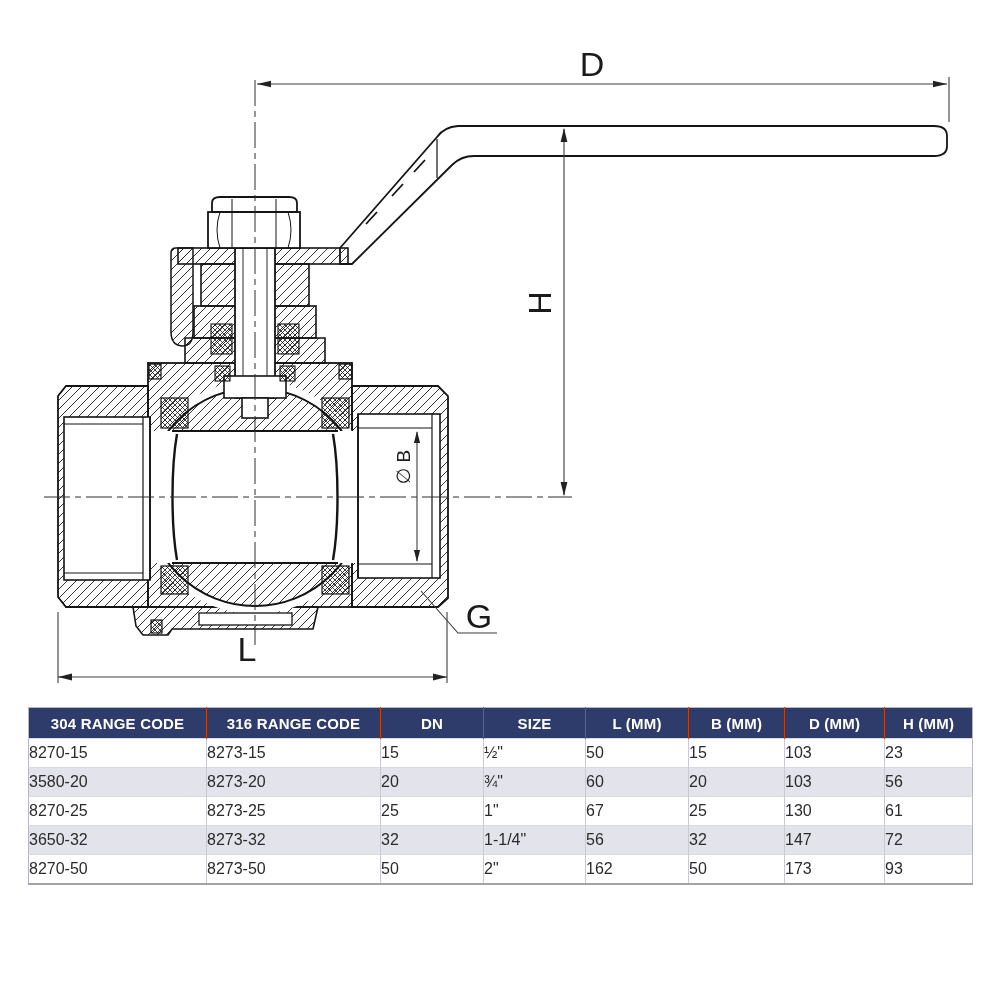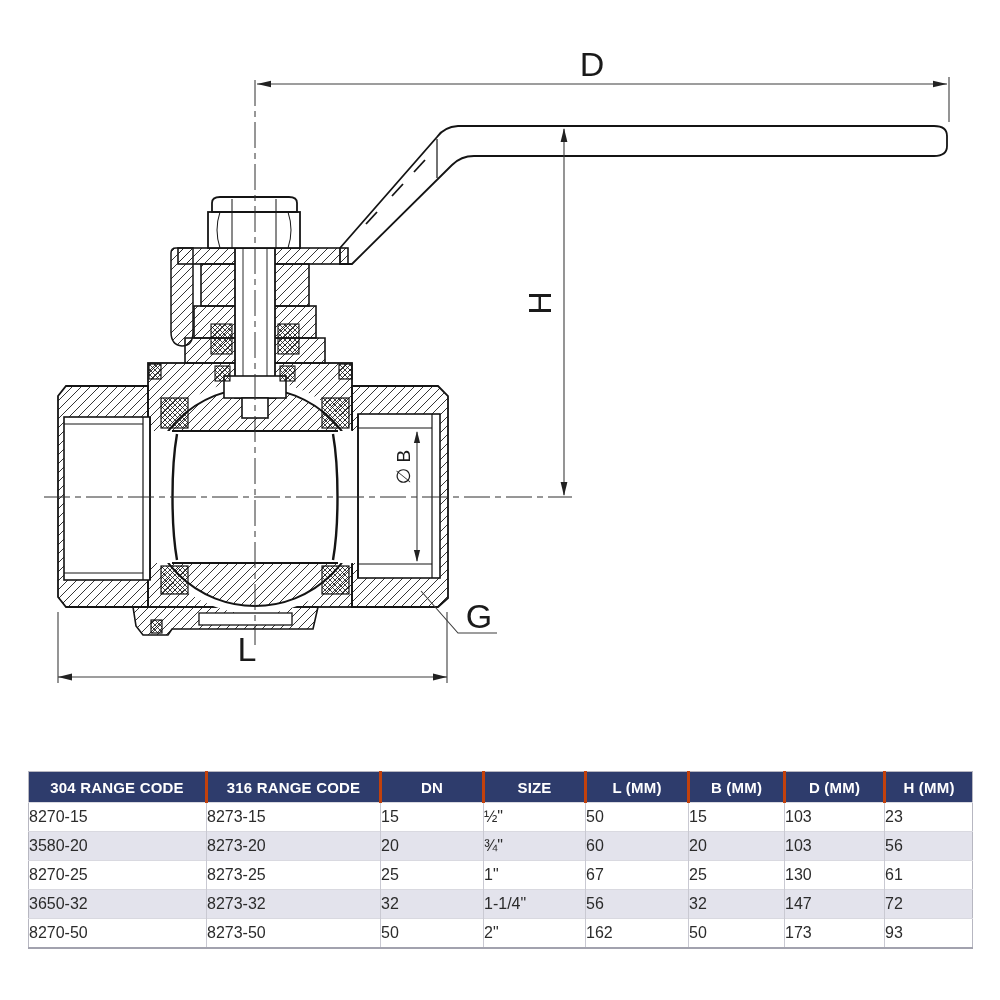--- a/index.html
+++ b/index.html
@@ -6,7 +6,7 @@
   body{width:1000px;height:1000px;position:relative;font-family:"Liberation Sans",sans-serif;}
   .drawing{position:absolute;top:0;left:0;}
   .dim-label{font-family:"Liberation Sans",sans-serif;fill:#1a1a1a;}
-  .table-wrap{position:absolute;left:28px;top:771px;width:944px;}
+  .table-wrap{position:absolute;left:28px;top:707px;width:944px;}
   table{border-collapse:collapse;width:944px;table-layout:fixed;border:1px solid #b7b7c1;border-bottom:2px solid #a2a2ae;}
   th{background:#2e3c6c;color:#ffffff;font-size:15px;font-weight:bold;height:30px;
      border-left:3px solid #c2410c;letter-spacing:.2px;padding:0;text-align:center;}

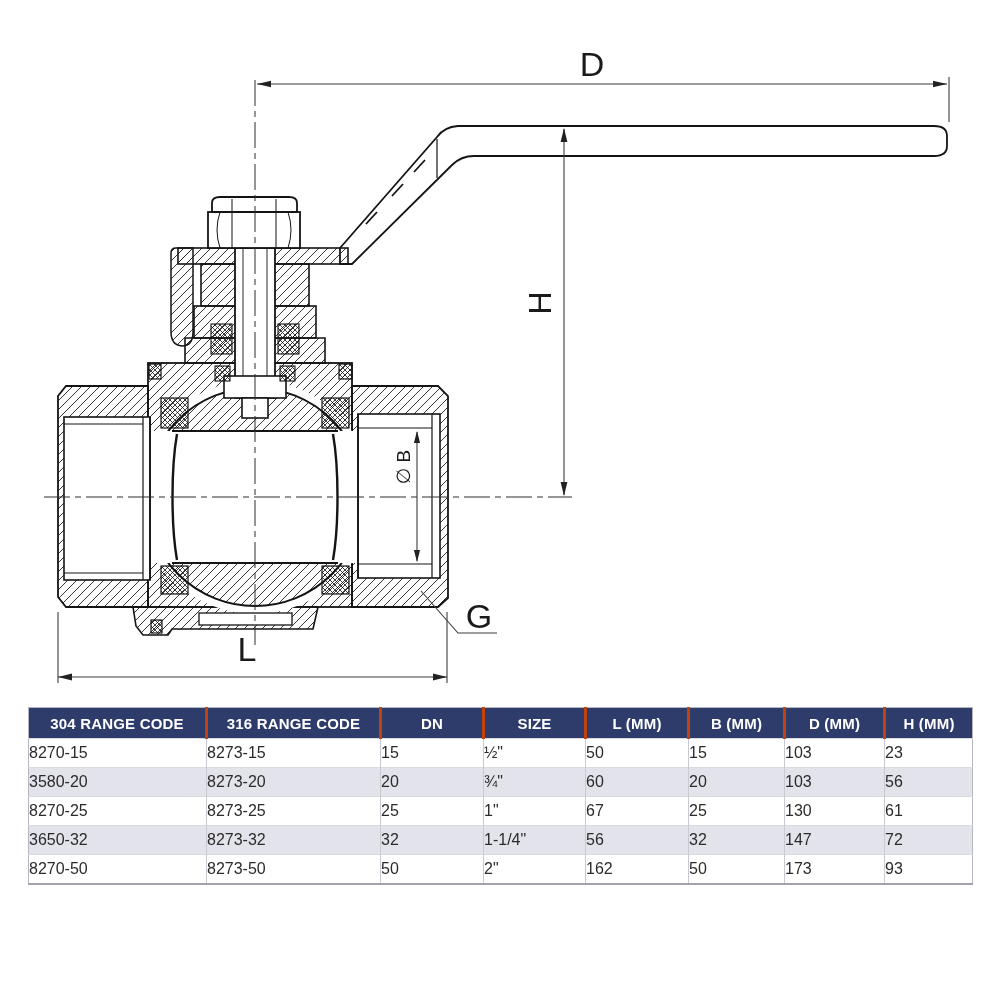--- a/index.html
+++ b/index.html
@@ -9,7 +9,7 @@
   .table-wrap{position:absolute;left:28px;top:707px;width:944px;}
   table{border-collapse:collapse;width:944px;table-layout:fixed;border:1px solid #b7b7c1;border-bottom:2px solid #a2a2ae;}
   th{background:#2e3c6c;color:#ffffff;font-size:15px;font-weight:bold;height:30px;
-     border-left:3px solid #c2410c;letter-spacing:.2px;padding:0;text-align:center;}
+     border-left:1px solid #c2410c;letter-spacing:.2px;padding:0;text-align:center;}
   th:first-child{border-left:none;}
   td{text-align:left;font-size:16px;color:#2b2b2b;height:28px;padding:0;
      border-left:1px solid #c9c9d2;border-top:1px solid #d9d9e0;}

